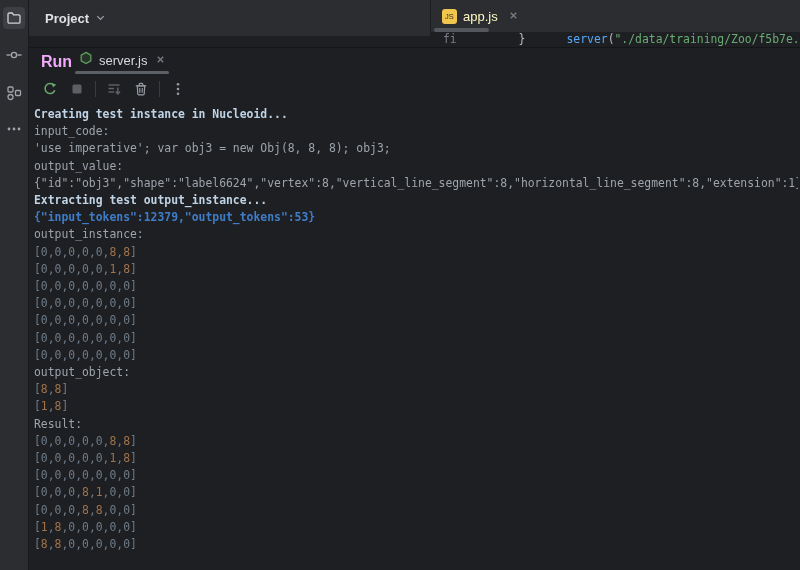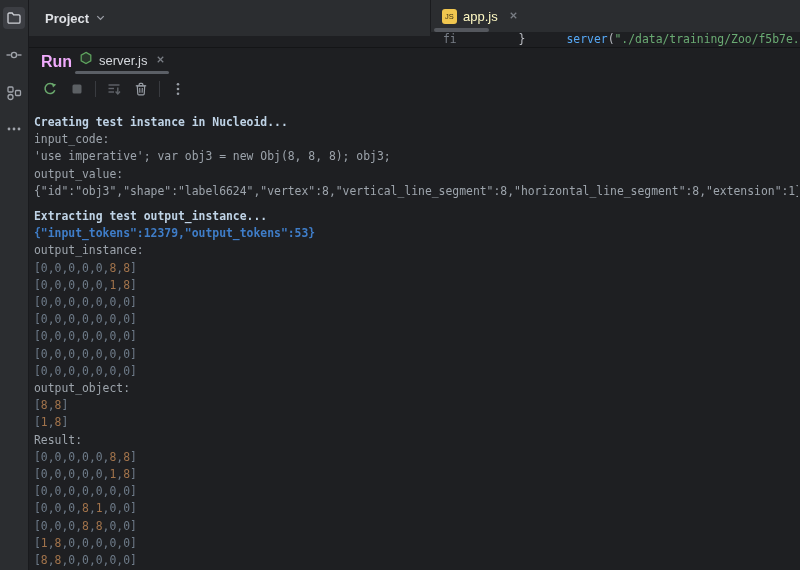--- a/index.html
+++ b/index.html
@@ -39,7 +39,7 @@
            font-family:"DejaVu Sans Mono","Liberation Mono",monospace;font-size:11.4px;line-height:17.2px;
            white-space:pre;padding-top:5px;cursor:text;}
   .cline{color:#9da4ac;}
-  .cline.header{color:#bfd3e6;font-weight:700;margin-top:8px;}
+  .cline.header{color:#bfd3e6;font-weight:700;}
   .cline.token{color:#3f7dc8;font-weight:700;}
   .cline.matrix{color:#6e7b89;}
   .mx-nz{color:#a1734b;}

